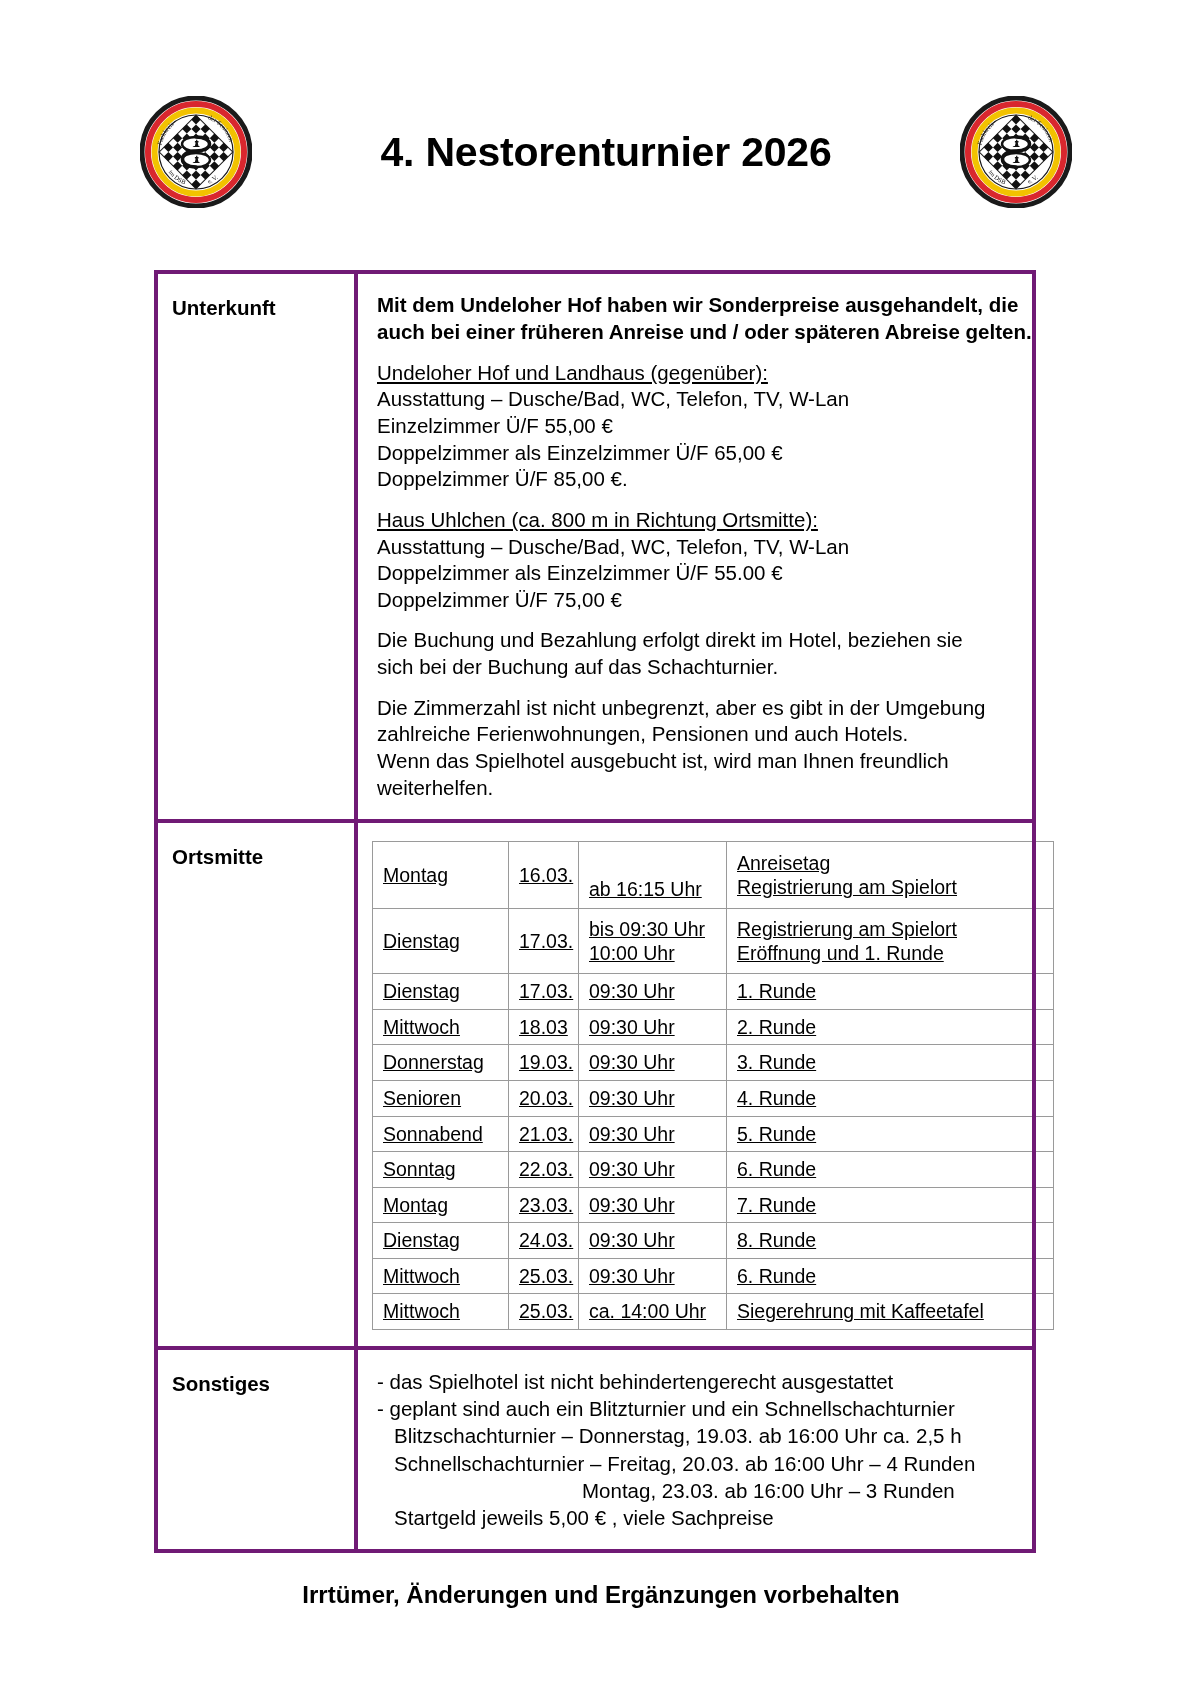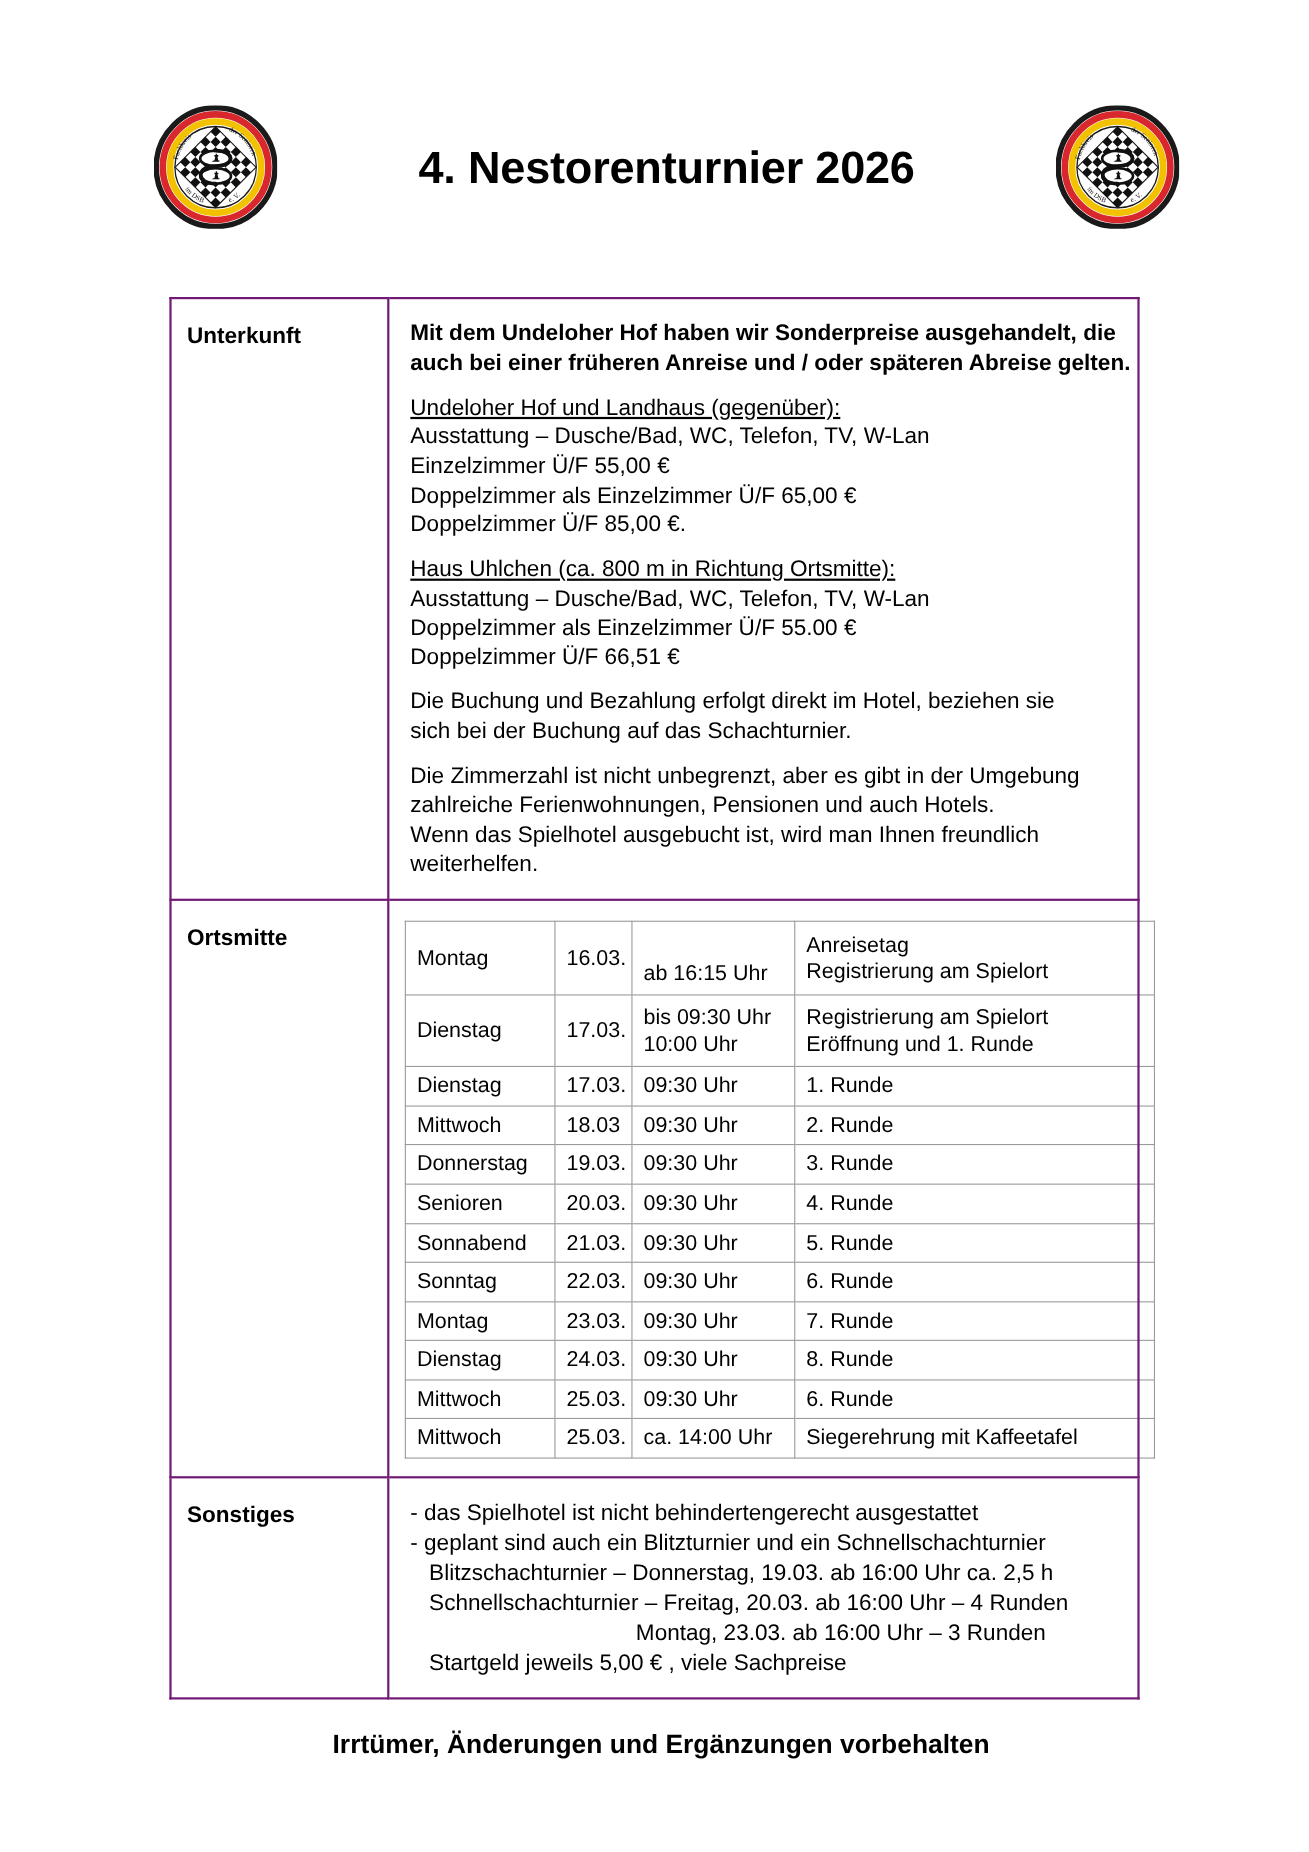--- a/index.html
+++ b/index.html
@@ -60,7 +60,7 @@
     table-layout: fixed;
   }
   .outer-table > tbody > tr > td {
-    border: 2px solid #701a75;
+    border: 4px solid #701a75;
     vertical-align: top;
     padding: 0;
   }

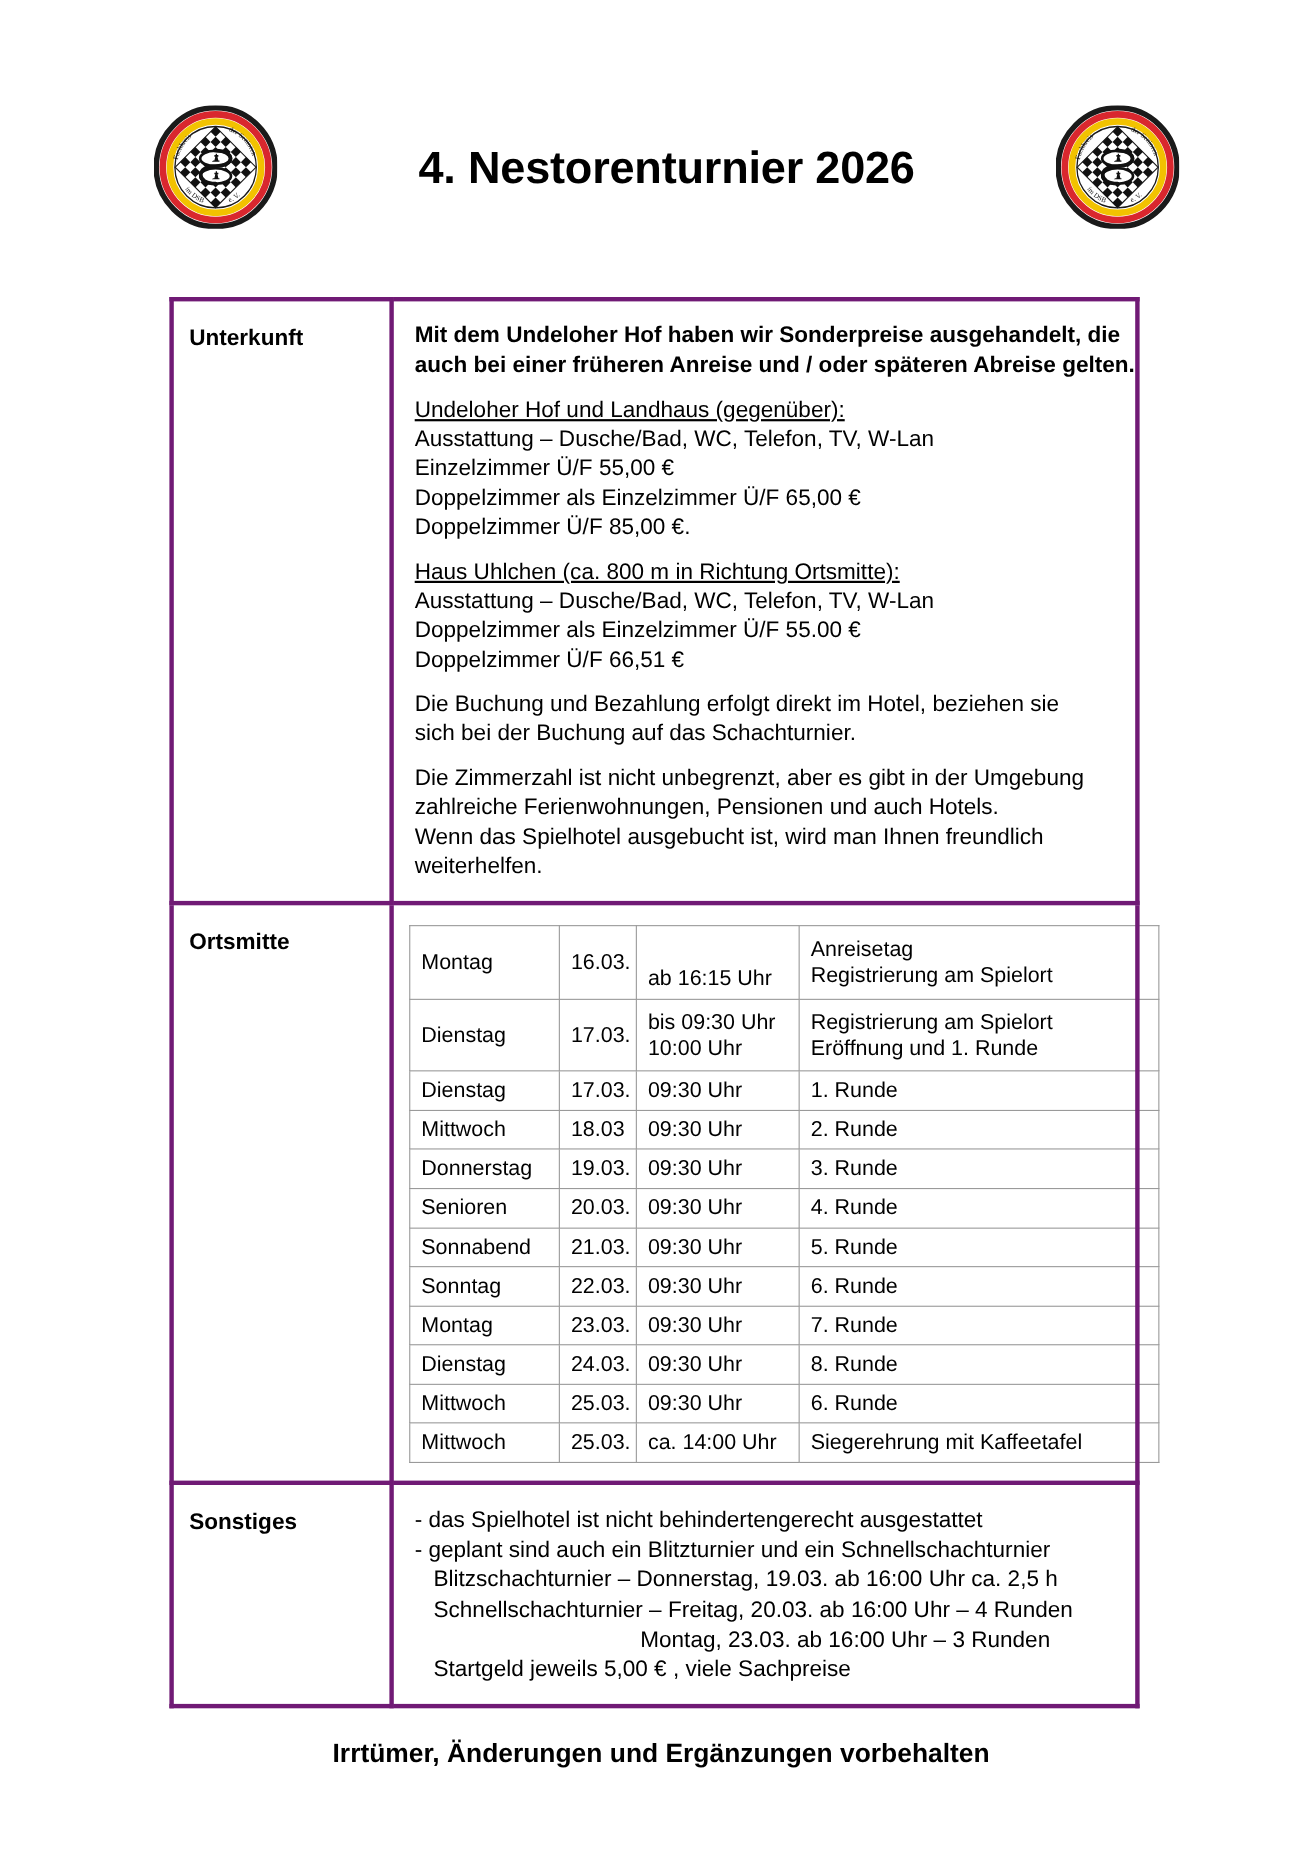--- a/index.html
+++ b/index.html
@@ -298,7 +298,7 @@
             <span class="underline">Haus Uhlchen (ca. 800 m in Richtung Ortsmitte):</span><br>
             <span>Ausstattung – Dusche/Bad, WC, Telefon, TV, W-Lan</span><br>
             <span>Doppelzimmer als Einzelzimmer  Ü/F 55.00 €</span><br>
-            <span>Doppelzimmer Ü/F 66,51 €</span>
+            <span>Doppelzimmer Ü/F 75,00 €</span>
           </p>
 
           <p class="para">

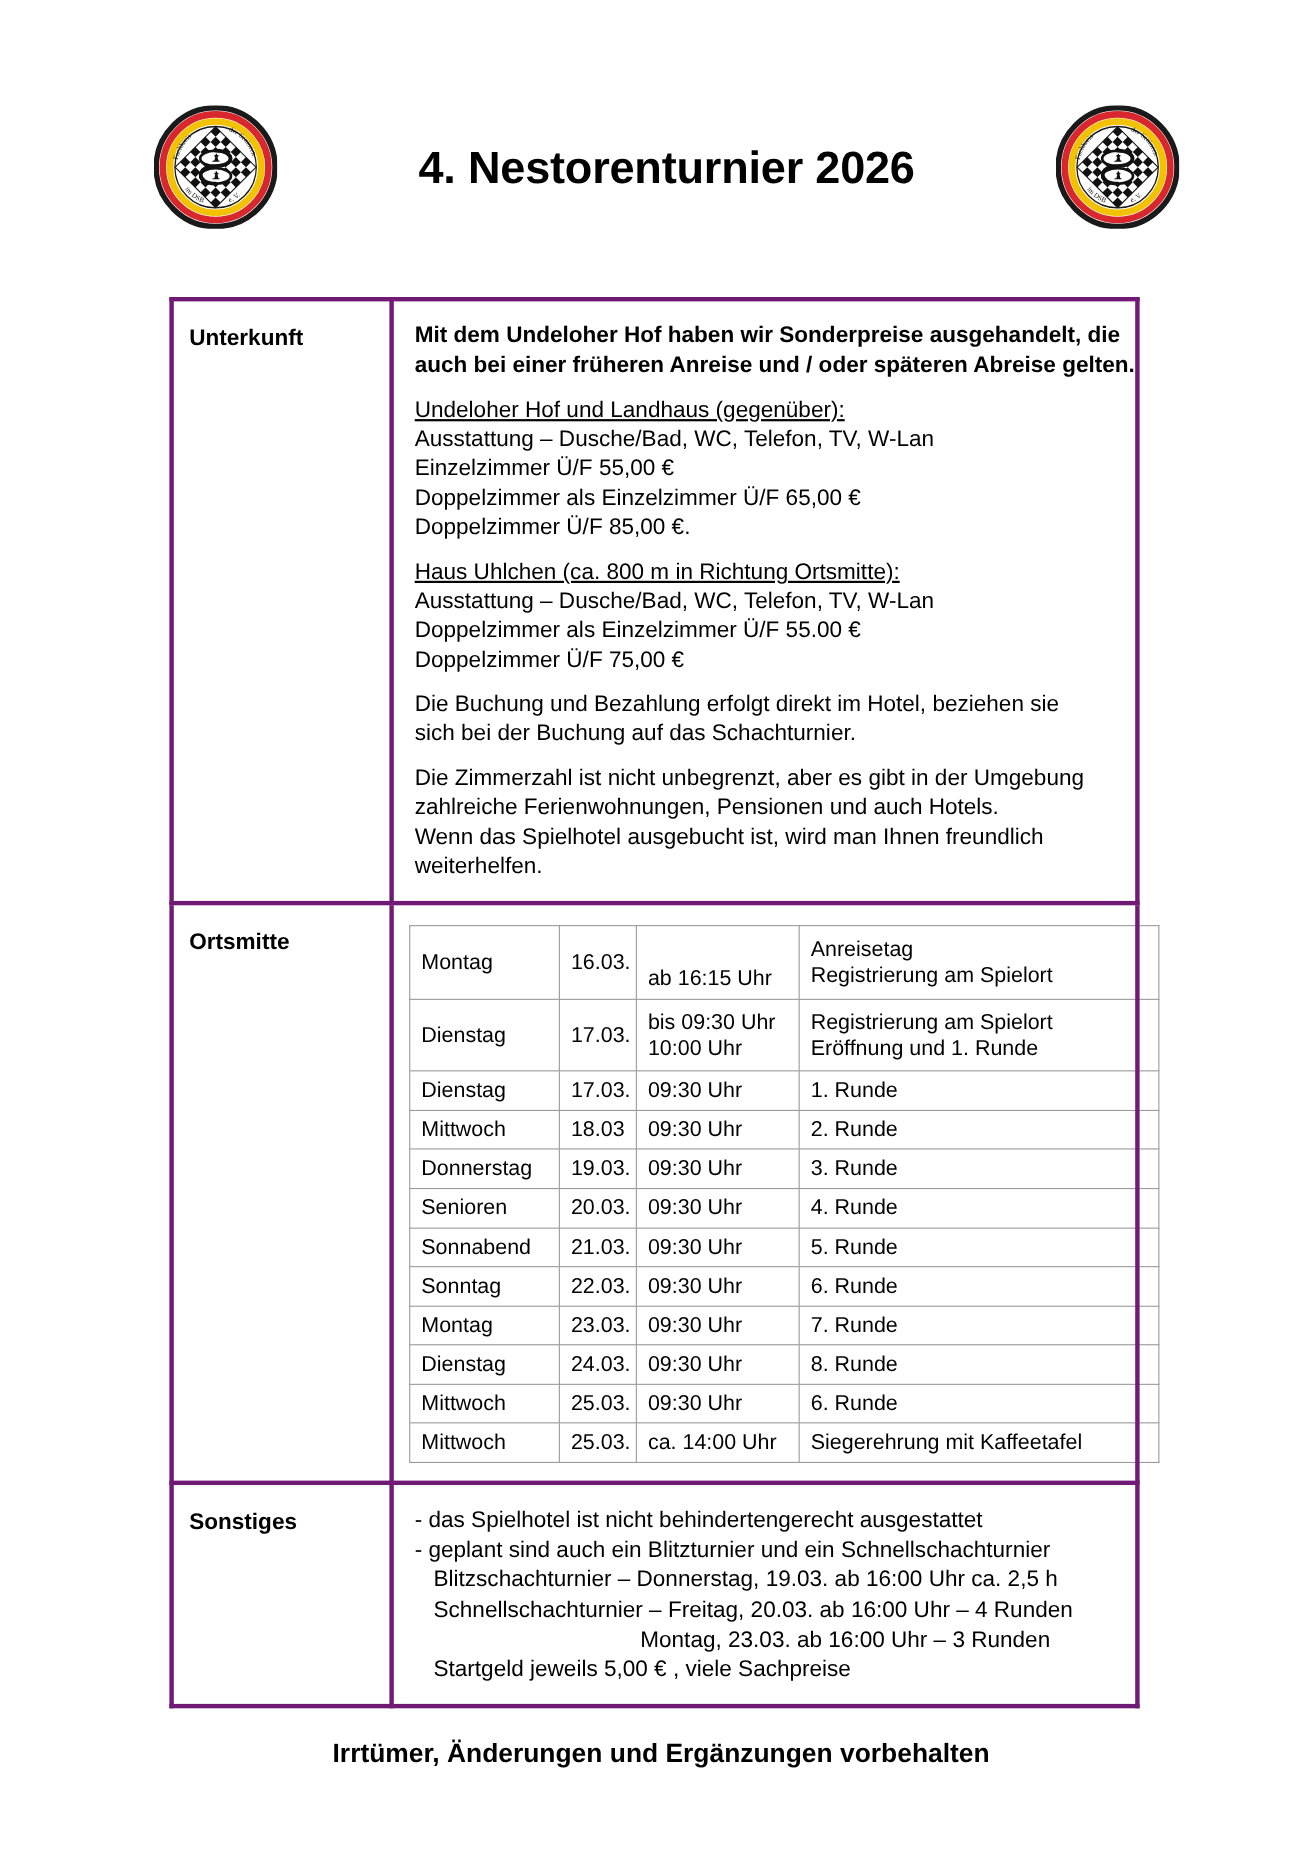--- a/index.html
+++ b/index.html
@@ -78,6 +78,7 @@
   }
   .outer-table .content-cell.tight {
     padding: 12px 10px 12px 12px;
+    text-decoration: underline;
   }
 
   .para { margin: 0 0 14px 0; }

